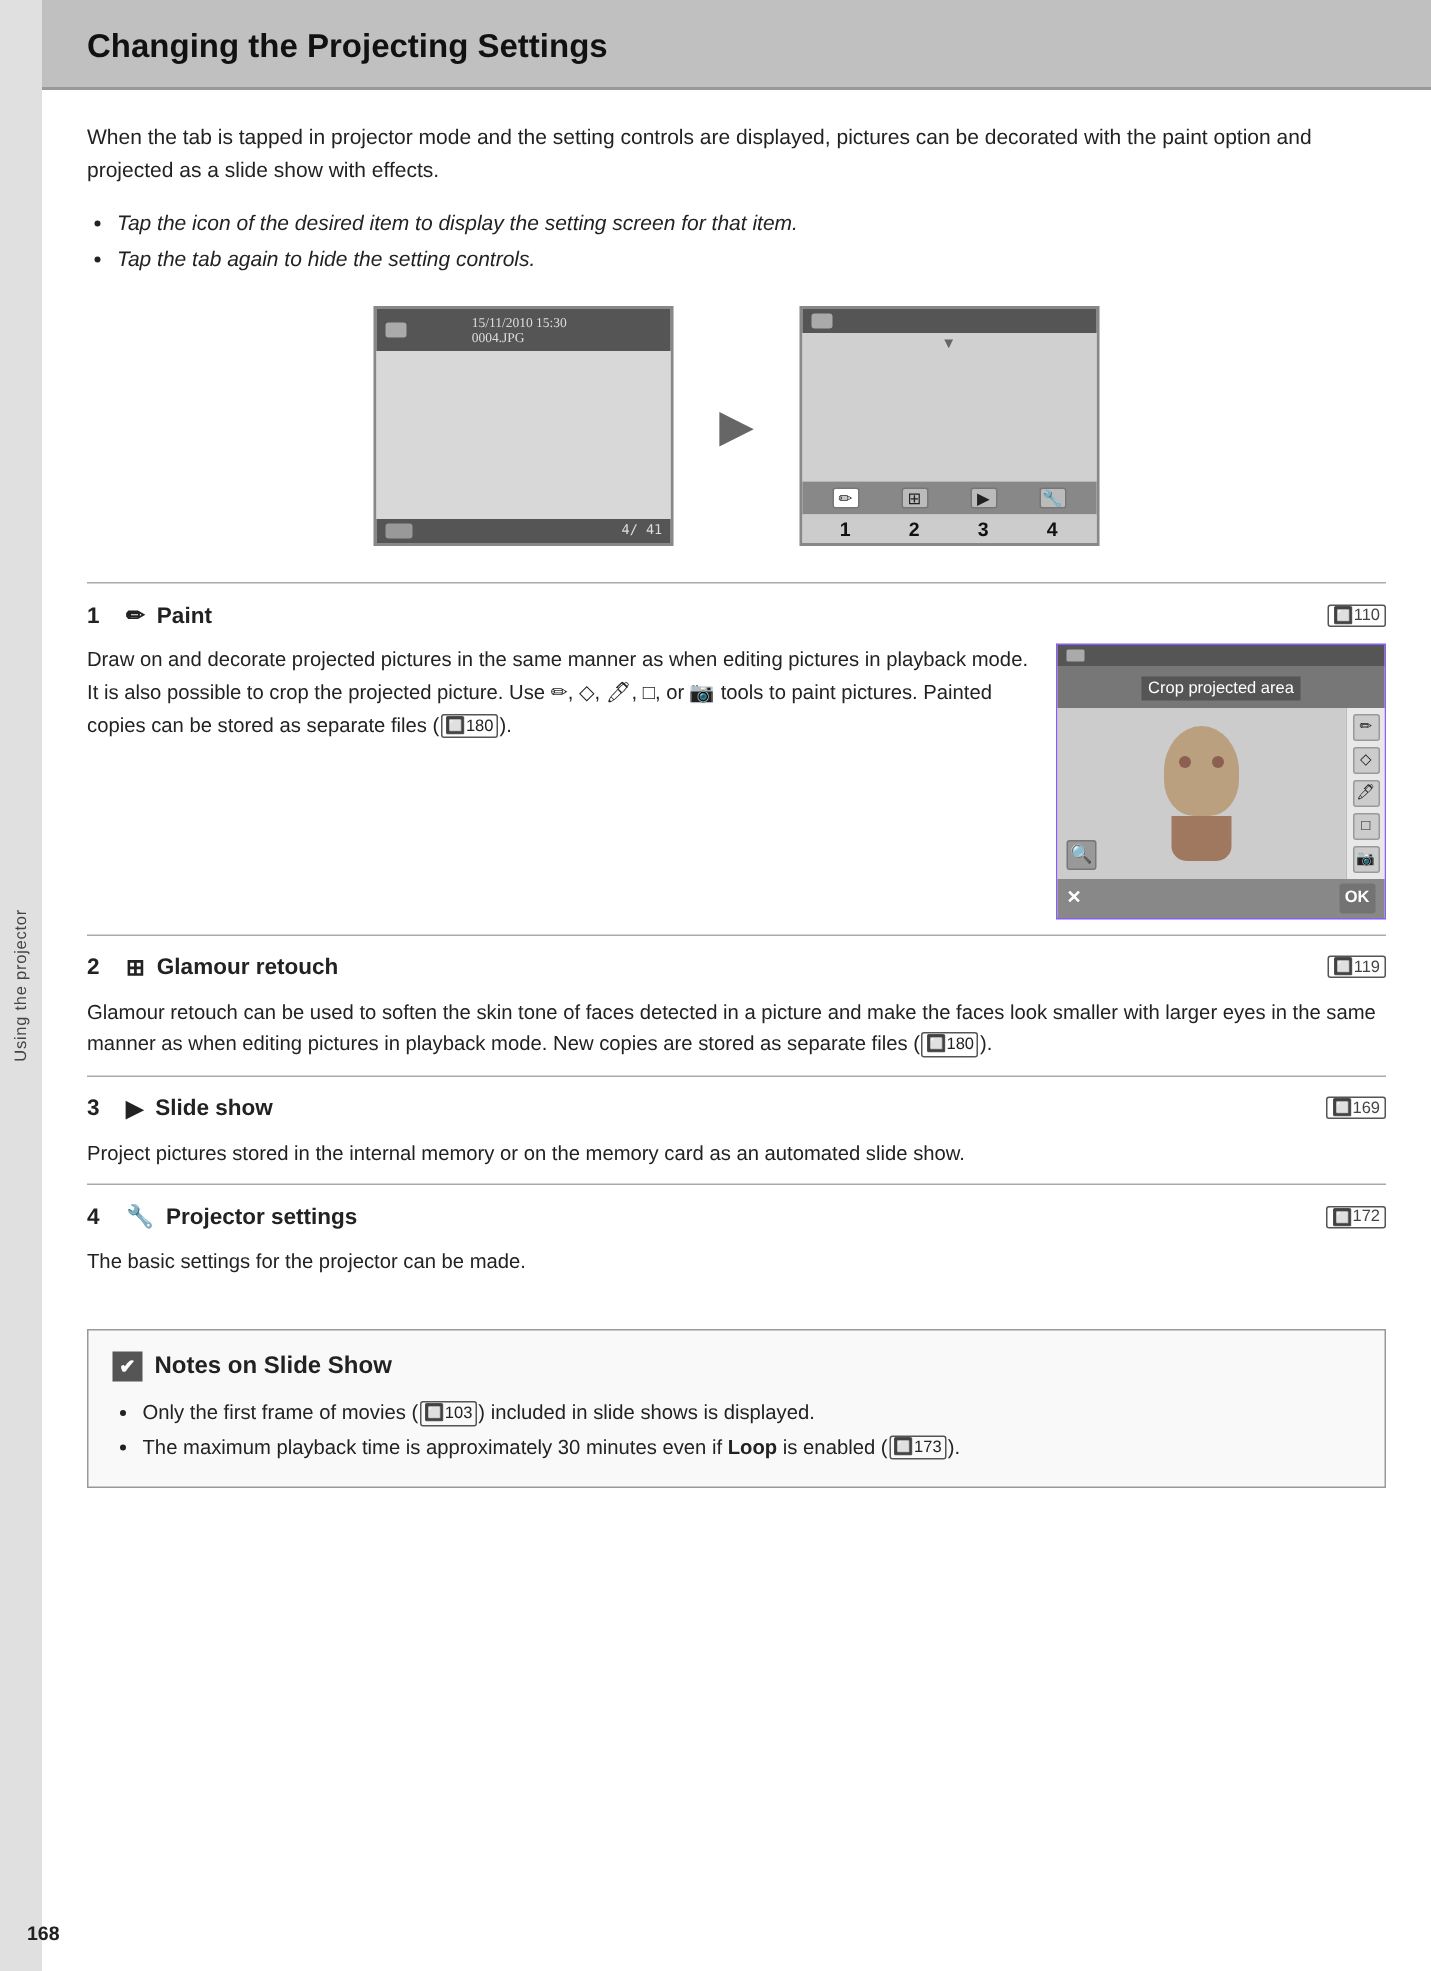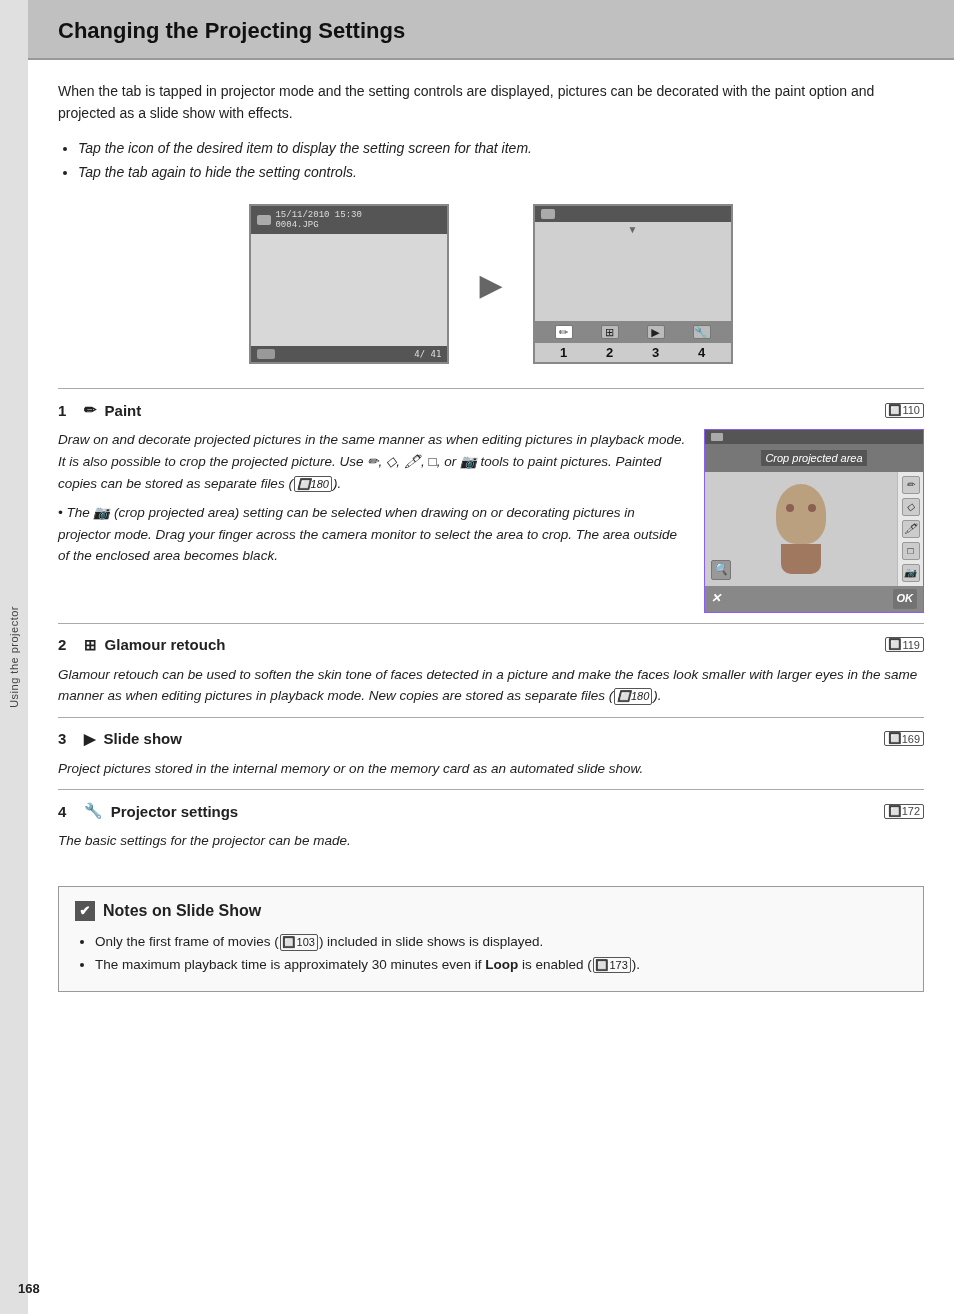--- a/index.html
+++ b/index.html
@@ -102,7 +102,8 @@
     .cam-top-text {
       font-size: 9px;
       color: #ddd;
-      font-family: Liberation Mono, monospace;
+      font-family: Liberation Serif, serif;
+      margin-left: 39px;
     }
     .camera-screen-body {
       flex: 1;

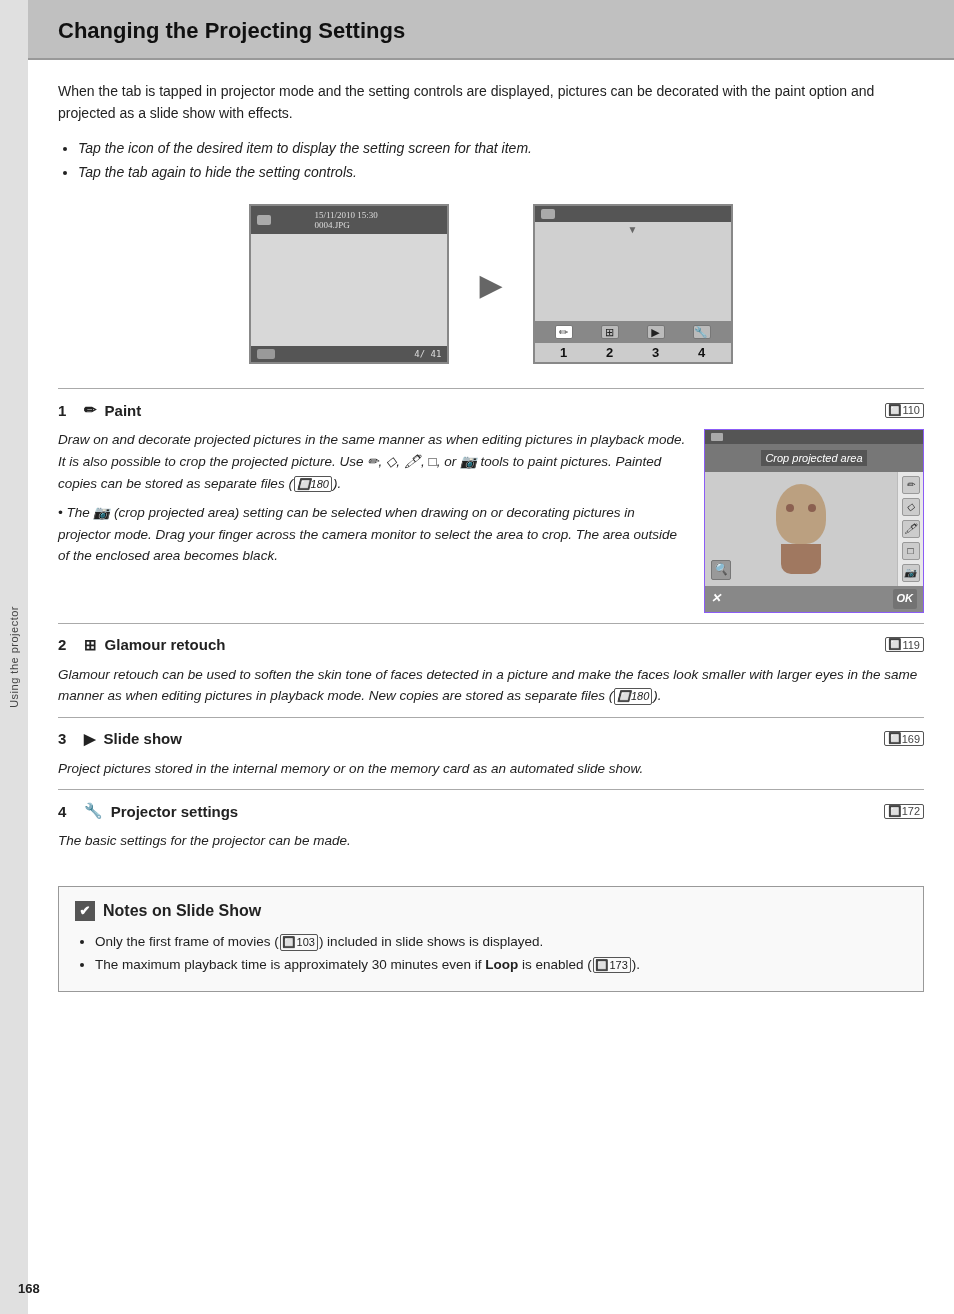--- a/index.html
+++ b/index.html
@@ -230,7 +230,6 @@
       line-height: 1.6;
       color: #222;
       padding: 6px 0 4px 0;
-      font-style: italic;
     }
     .section-body-with-image {
       display: flex;

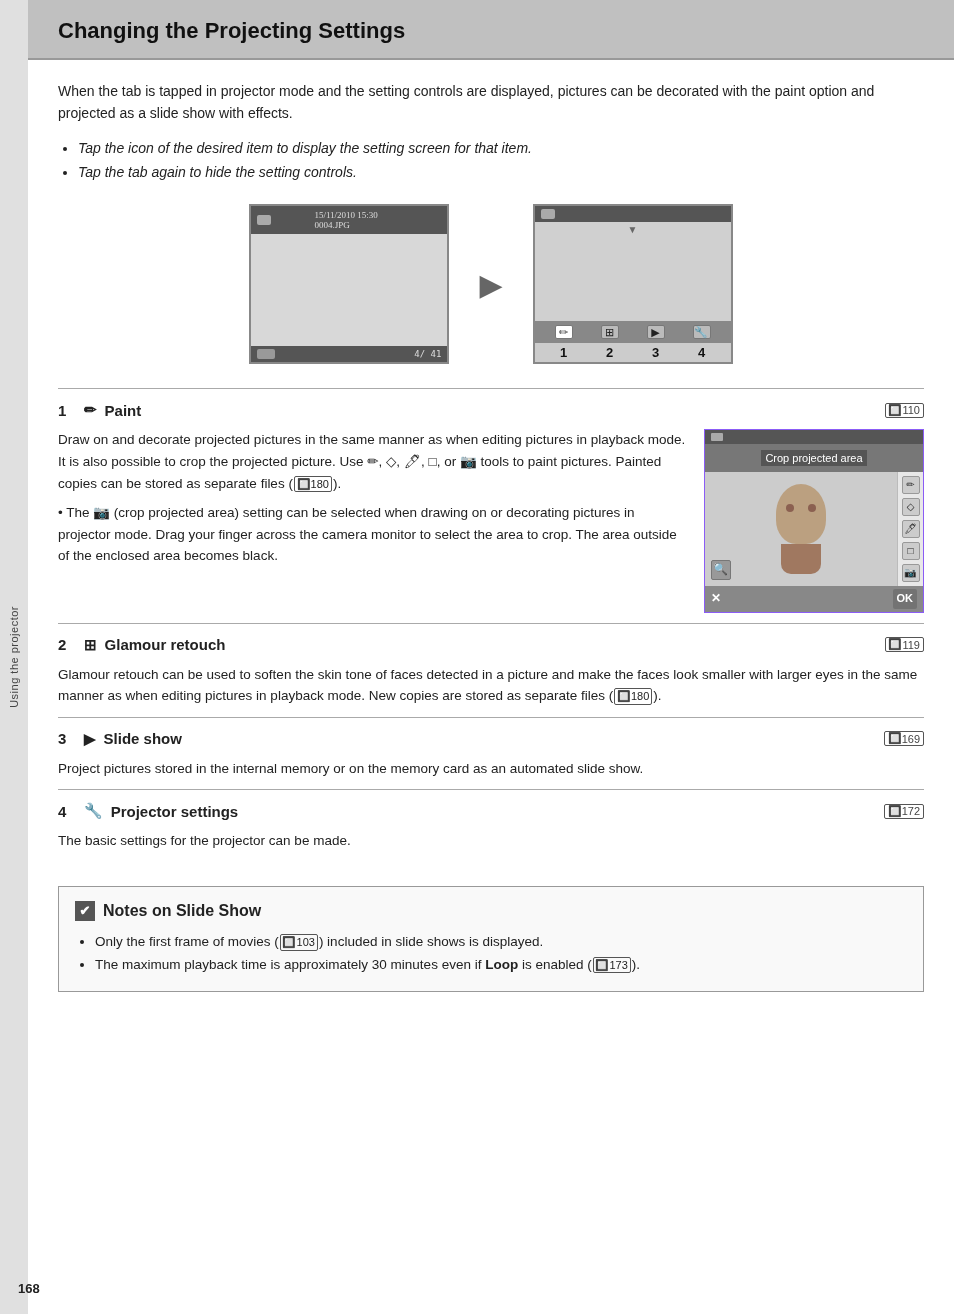--- a/index.html
+++ b/index.html
@@ -479,7 +479,6 @@
           <div class="section-body-with-image">
             <div class="section-text-col">
               <p>Draw on and decorate projected pictures in the same manner as when editing pictures in playback mode. It is also possible to crop the projected picture. Use ✏, ◇, 🖊, □, or 📷 tools to paint pictures. Painted copies can be stored as separate files (<span class="inline-ref">🔲 <span>180</span></span>).</p>
-              <p style="margin-top:8px;">• The 📷 (crop projected area) setting can be selected when drawing on or decorating pictures in projector mode. Drag your finger across the camera monitor to select the area to crop. The area outside of the enclosed area becomes black.</p>
             </div>
 
             <div class="crop-image-box">

